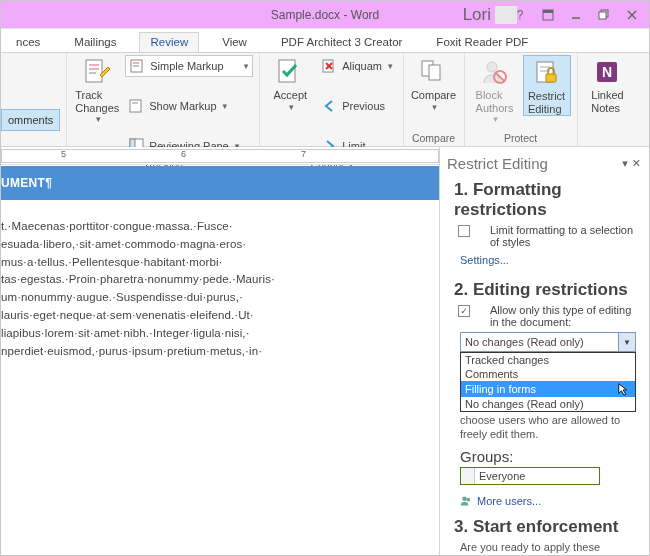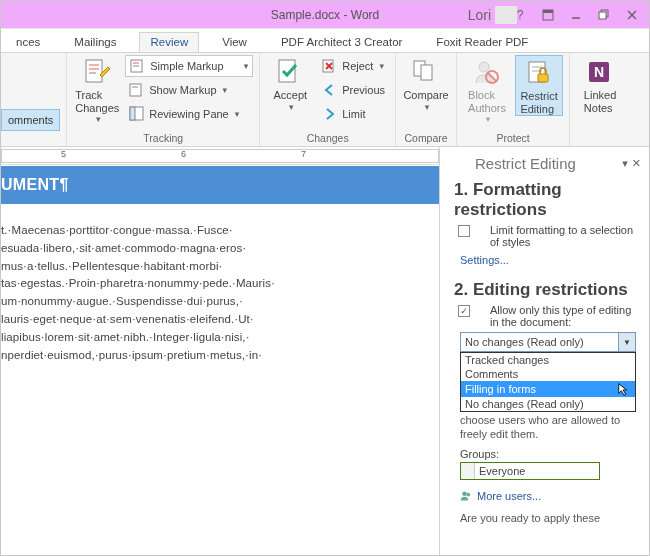--- a/index.html
+++ b/index.html
@@ -12,7 +12,7 @@
   .tbbtn { width: 26px; height: 22px; display: flex; align-items:center; justify-content:center; color:#666; font-size:12px;}
   .tbbtn svg { width:12px; height:12px; }
   .userbox { width:22px; height:18px; background:#e8e8e8; margin-left:4px;}
-  .username { font-size:14px; color:#666; margin-left:6px;}
+  .username { font-size:17px; color:#666; margin-left:6px;}
 
   
   .tabs { height: 24px; display:flex; align-items:flex-end; padding-left:4px; gap:12px; border-bottom:1px solid #d4d4d4; background:#fff;}

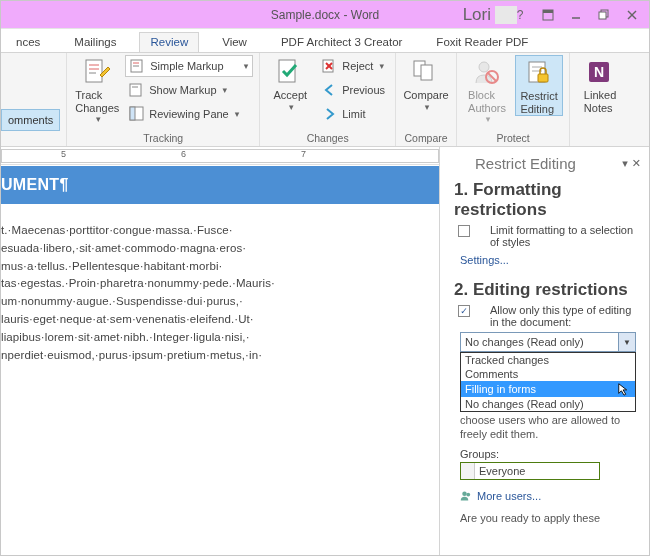--- a/index.html
+++ b/index.html
@@ -27,7 +27,7 @@
   .bigbtn { display:flex; flex-direction:column; align-items:center; width:48px; padding-top:2px; font-size:11px; color:#444; line-height:1.15;}
   .bigbtn .ic { width:30px; height:30px; display:flex; align-items:center; justify-content:center; margin-bottom:2px;}
   .bigbtn.sel { background:#cde6f7; border:1px solid #92c0e0;}
-  .stack { display:flex; flex-direction:column; gap:2px;}
+  .stack { display:flex; flex-direction:column; gap:18px;}
   .stackrow { display:flex; align-items:center; gap:4px; font-size:11px; color:#444; height:22px; padding:0 4px;}
   .stackrow .ic { width:16px; height:16px; display:flex; align-items:center; justify-content:center;}
   .dd { font-size:9px; color:#666; margin-left:2px;}

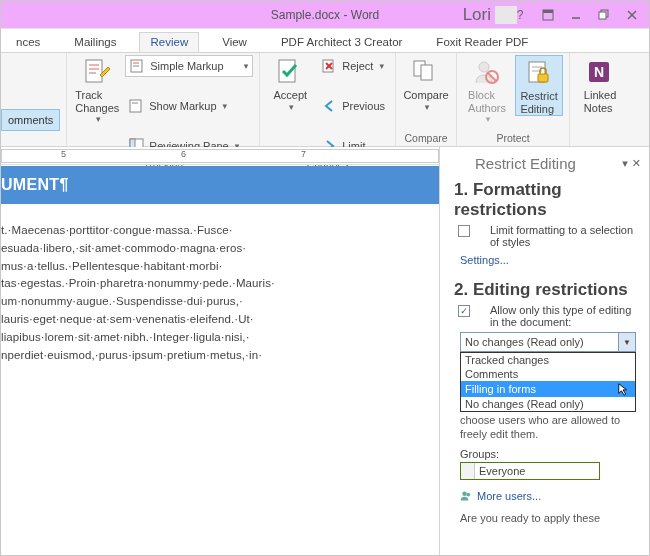--- a/index.html
+++ b/index.html
@@ -201,7 +201,7 @@
                 <line x1="10" y1="5" x2="4" y2="11" stroke="#d33" stroke-width="2"></line>
               </svg>
             </span>
-            <span>Reject</span>
+            <span>Aliquam</span>
             <span class="dd">▾</span>
           </div>
         <div class="stackrow">

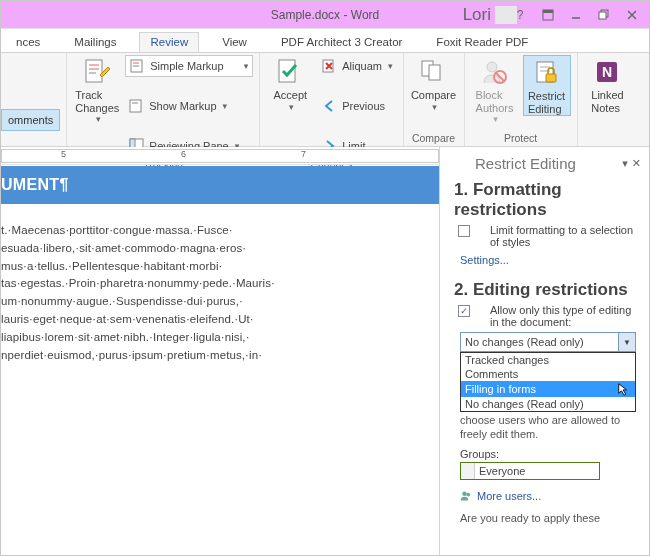--- a/index.html
+++ b/index.html
@@ -47,7 +47,7 @@
 
   
   .pane { position:absolute; top:146px; right:0; width:210px; bottom:0; border-left:1px solid #d4d4d4; background:#fff; display:flex; flex-direction:column;}
-  .pane-hd { padding:8px 8px 6px 7px; display:flex; align-items:center; justify-content:space-between;margin-left:28px;}
+  .pane-hd { padding:8px 8px 6px 7px; display:flex; align-items:center; justify-content:space-between;}
   .pane-hd .t { font-size:15px; color:#777;}
   .pane-hd .ctl { display:flex; gap:4px; color:#666; font-size:11px;}
   .pane-body { padding:2px 12px 8px 14px; font-size:11px; color:#444; overflow:hidden;}

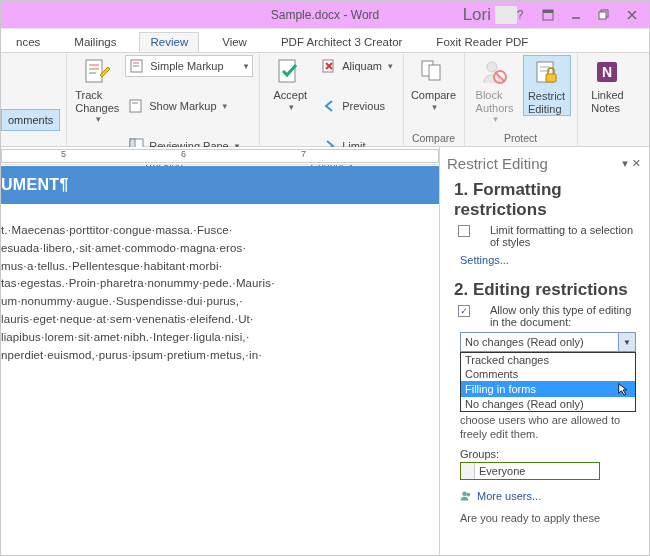--- a/index.html
+++ b/index.html
@@ -41,7 +41,7 @@
   
   .content { position:absolute; top:165px; left:0; right:210px; bottom:0; overflow:hidden; background:#fff;}
   .page { background:#fff; padding:0; }
-  .dochead { background:#4c8fd4; color:#fff; font-size:16px; font-weight:bold; letter-spacing:0.3px; padding:10px 0 10px 0; border-bottom:18px solid #fff;}
+  .dochead { background:#4c8fd4; color:#fff; font-size:12px; font-weight:bold; letter-spacing:0.3px; padding:10px 0 10px 0; border-bottom:18px solid #fff;}
   .bodytext { font-size:11.5px; color:#444; line-height:1.55; letter-spacing:0.1px; padding-right:8px;}
   .bodytext p { margin-bottom:14px;}
 

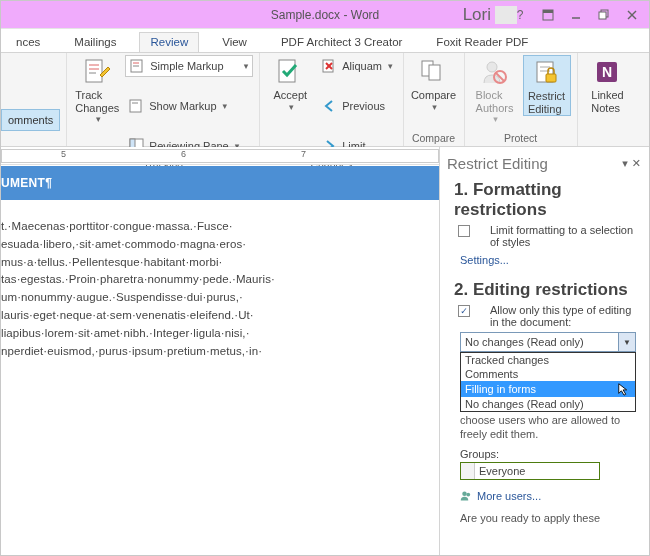--- a/index.html
+++ b/index.html
@@ -343,7 +343,7 @@
         <div class="it">No changes (Read only)</div>
       </div>
       <div class="note">choose users who are allowed to freely edit them.</div>
-      <div style="font-size:11px; margin:2px 6px;">Groups:</div>
+      <div style="font-size:15px; margin:2px 6px;">Groups:</div>
       <div class="grpbox">
         <div class="cb"></div>
         <div class="gt">Everyone</div>

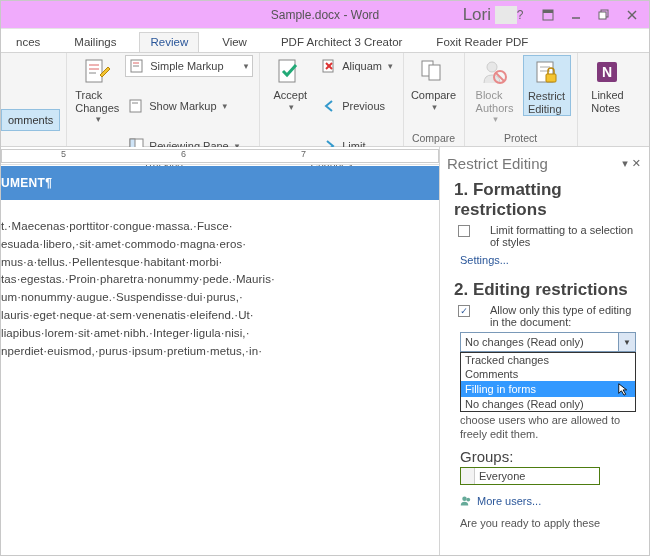--- a/index.html
+++ b/index.html
@@ -359,6 +359,7 @@
     </div>
 
     <div class="sect">
+      <div class="sect-h">3. Start enforcement</div>
       <div class="note" style="margin-top:0;">Are you ready to apply these</div>
     </div>
   </div>

